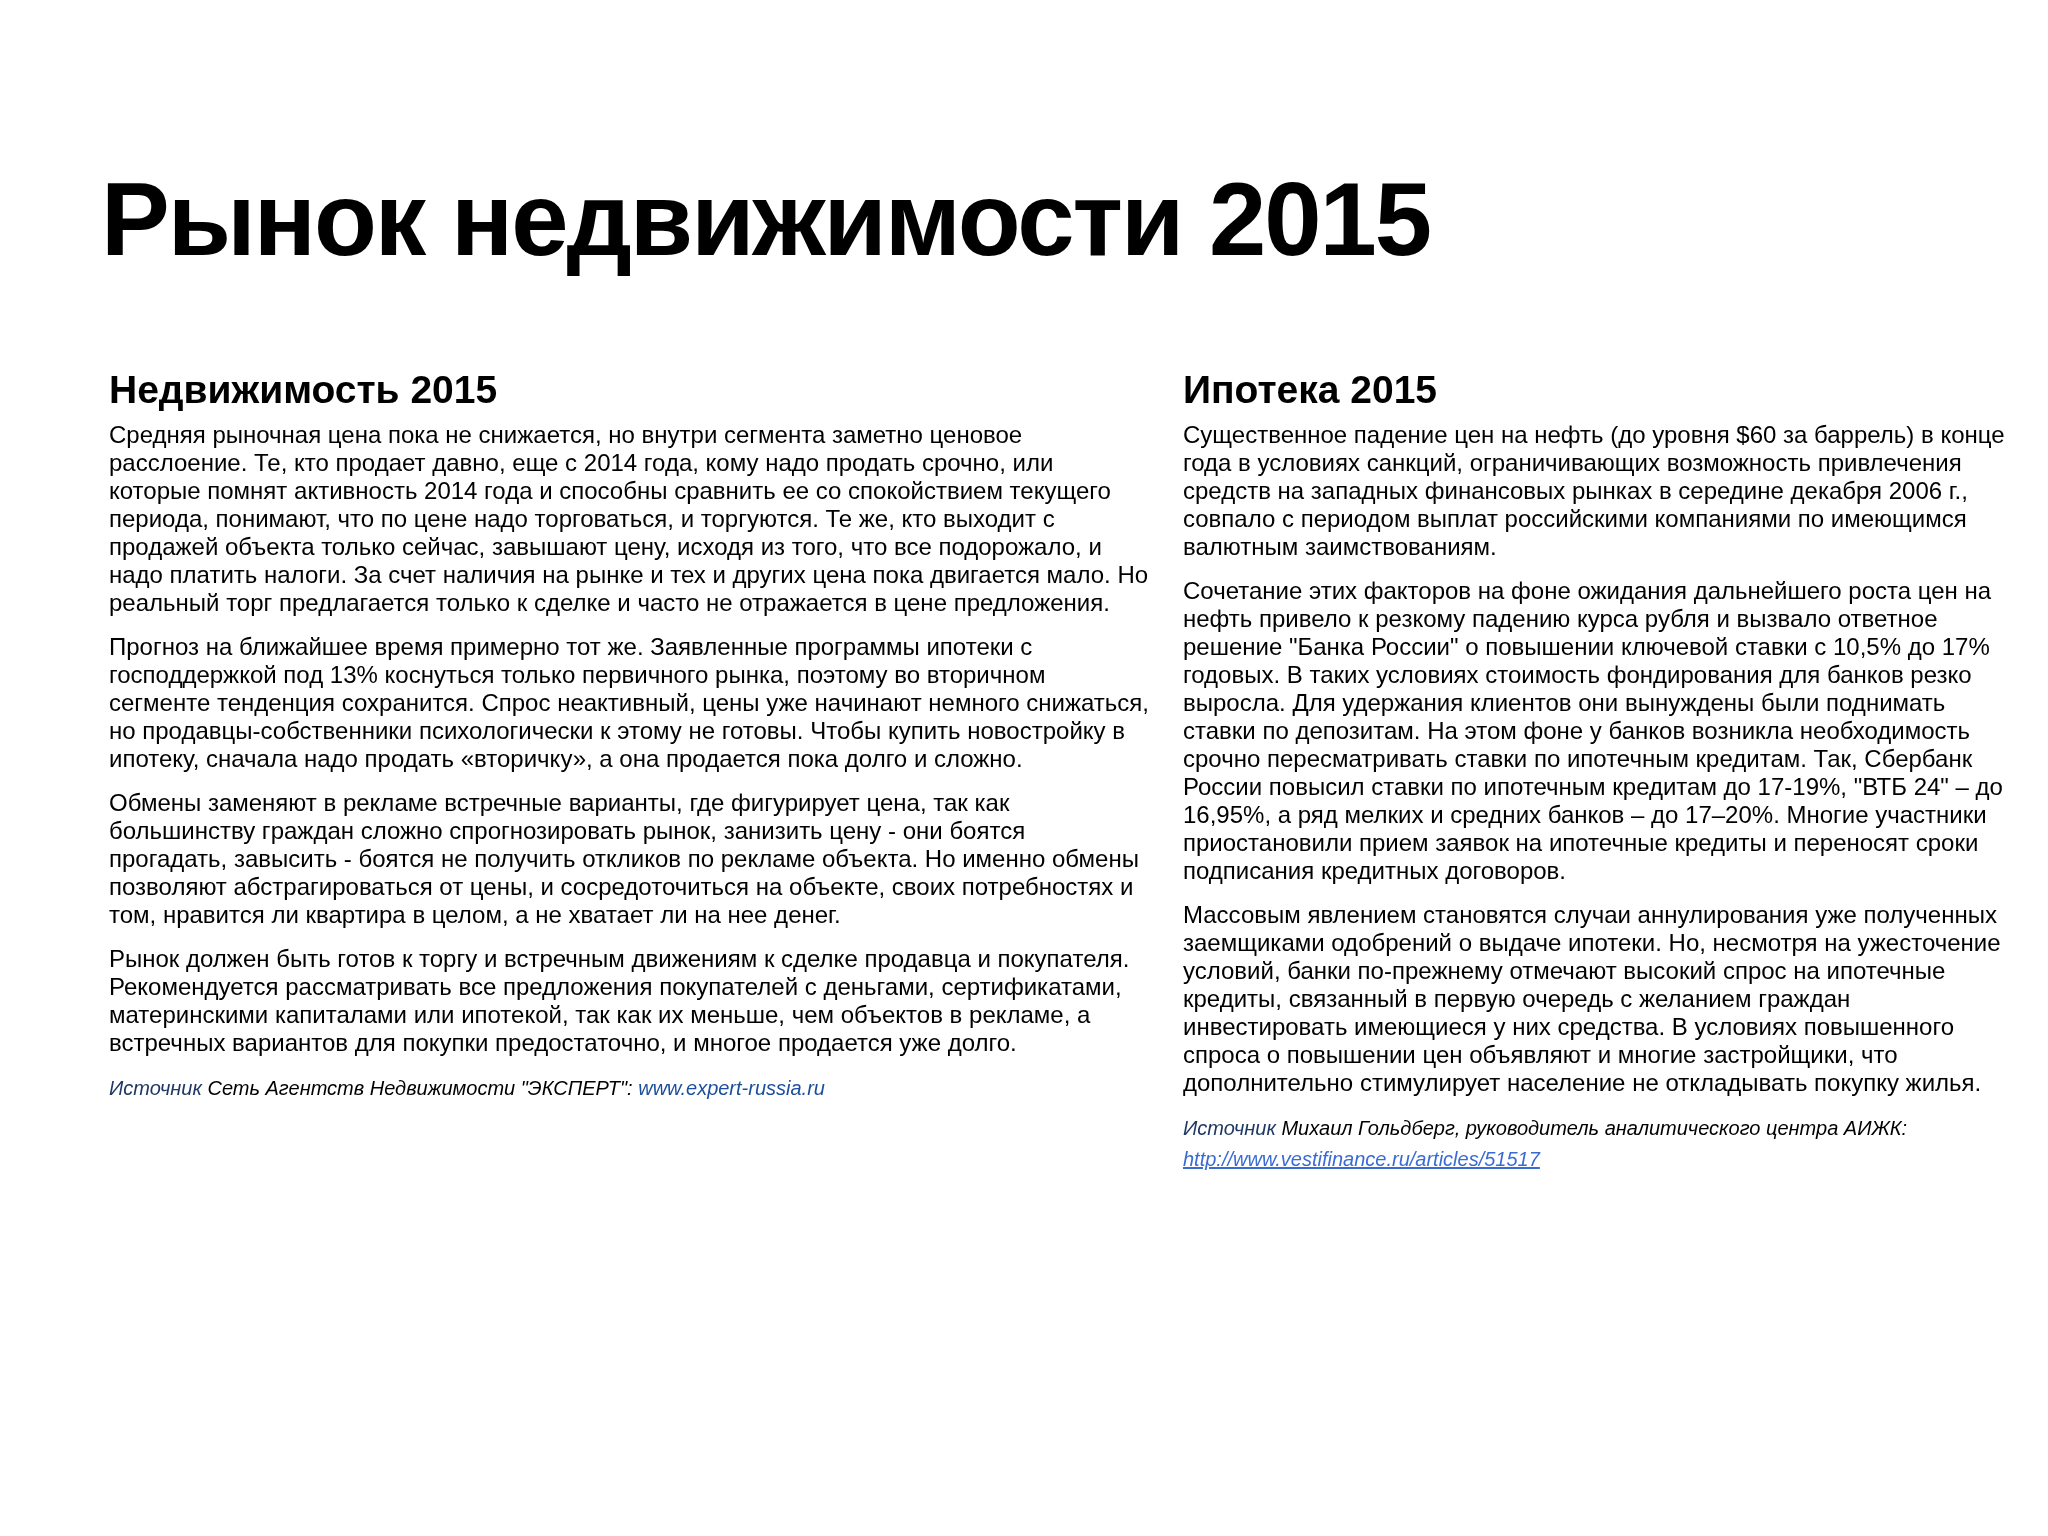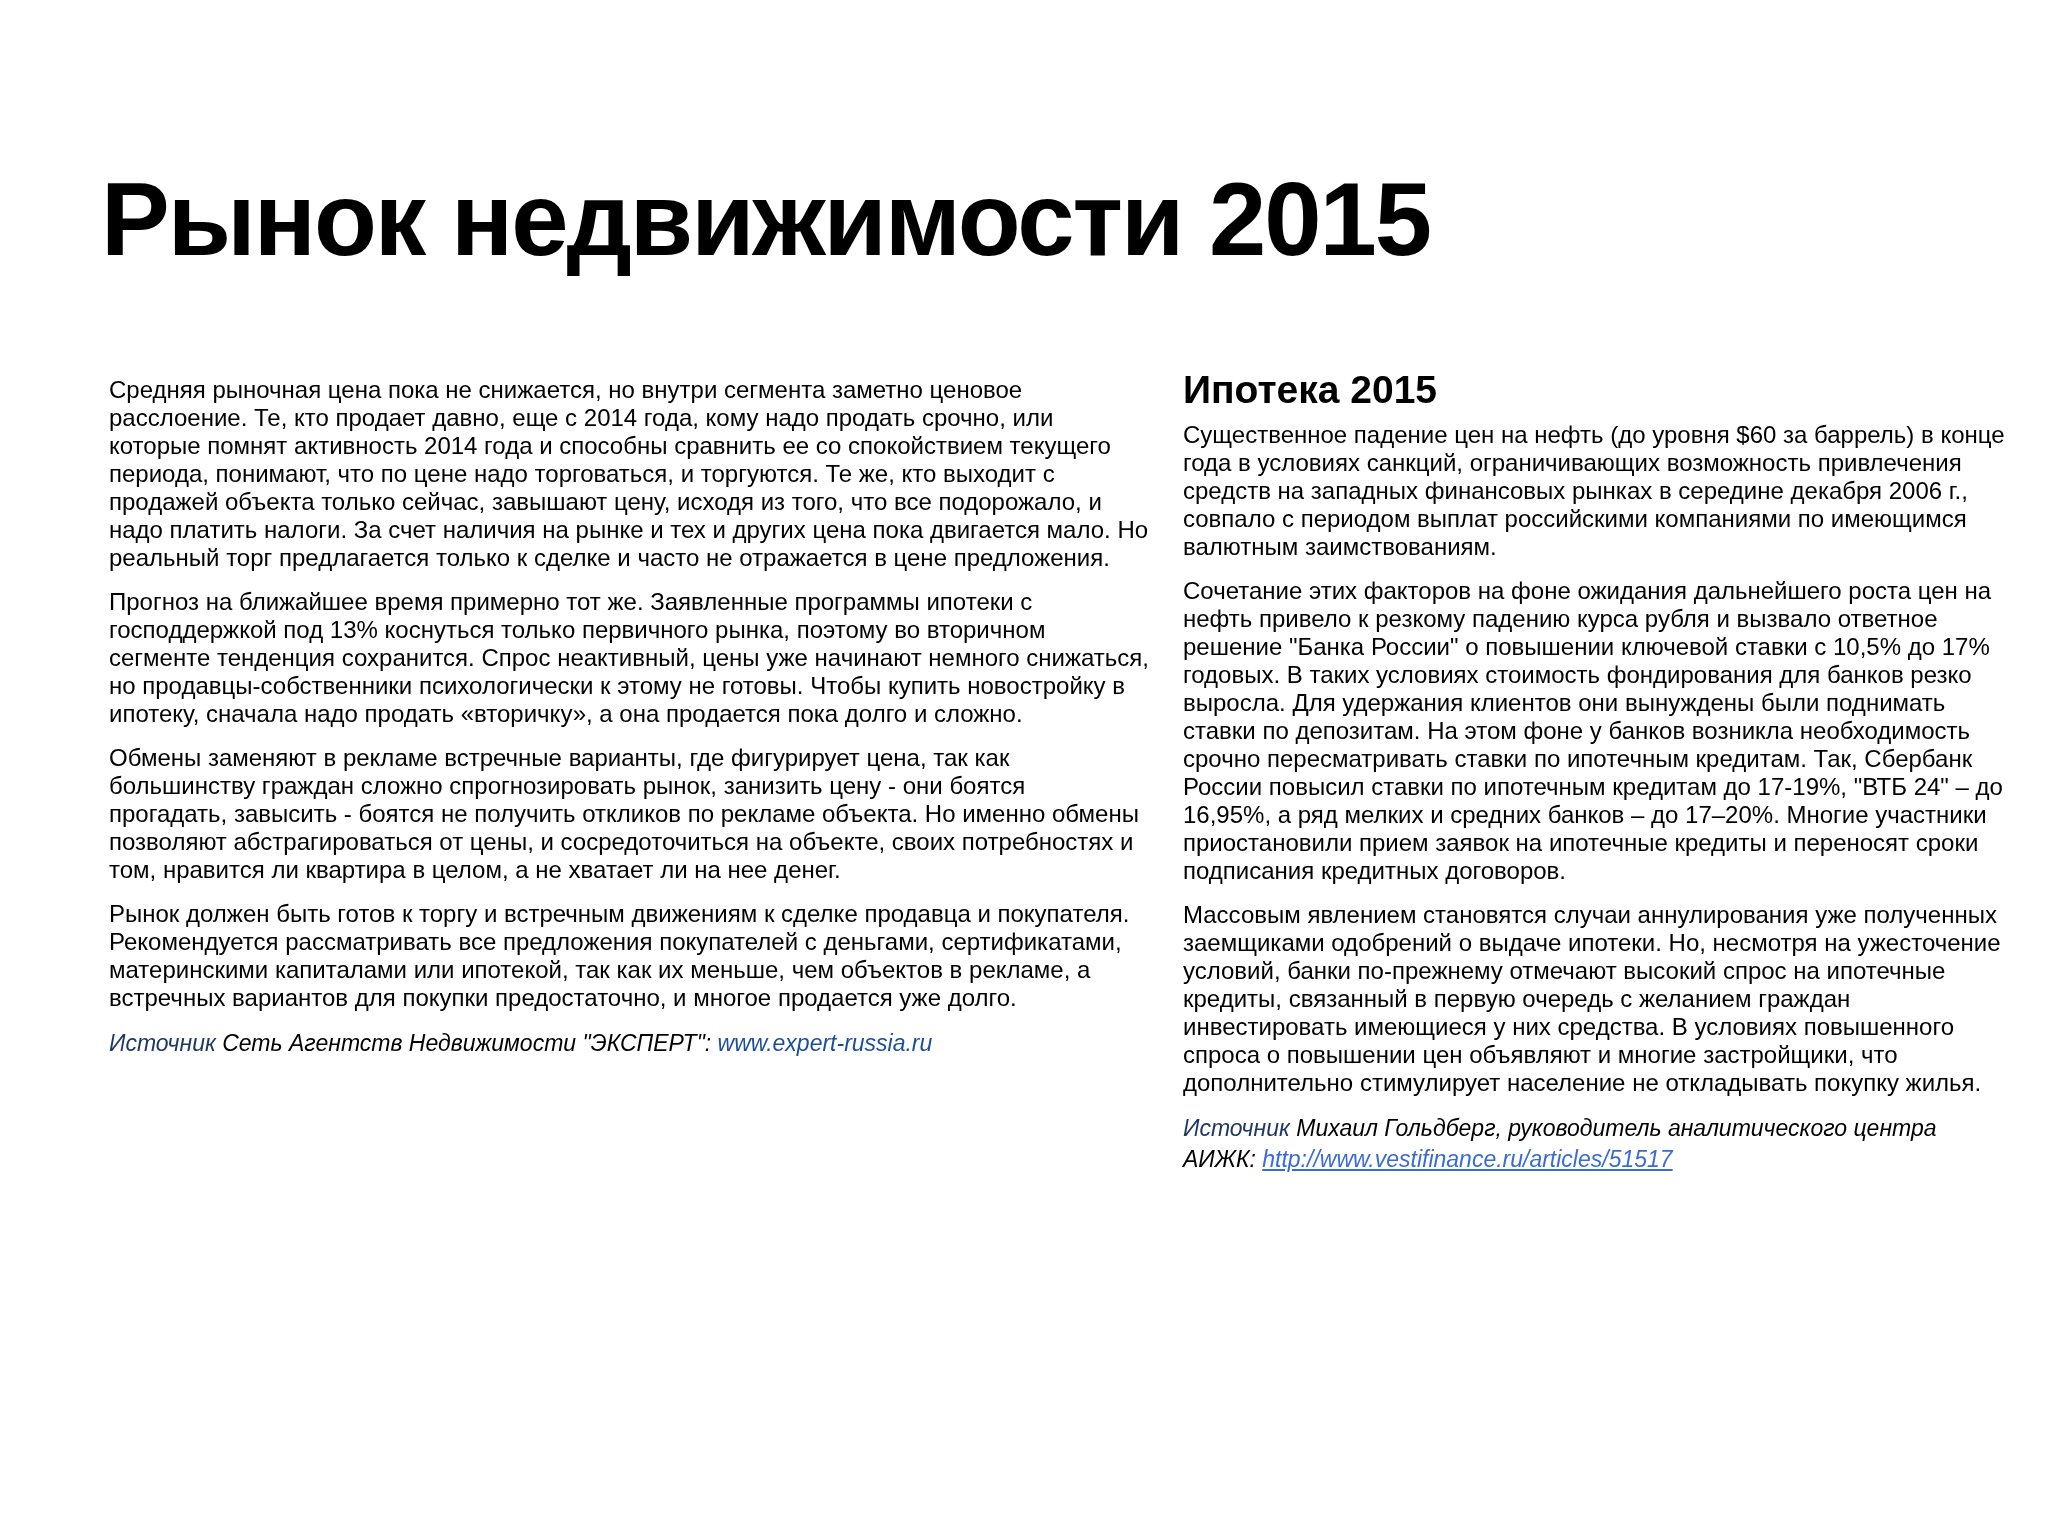--- a/index.html
+++ b/index.html
@@ -82,6 +82,7 @@
 <h1 class="page-title">Рынок недвижимости 2015</h1>
 
 <section class="col col-left">
+  <h2>Недвижимость 2015</h2>
   <p class="body-par">Средняя рыночная цена пока не снижается, но внутри сегмента заметно ценовое
 расслоение. Те, кто продает давно, еще с 2014 года, кому надо продать срочно, или
 которые помнят активность 2014 года и способны сравнить ее со спокойствием текущего

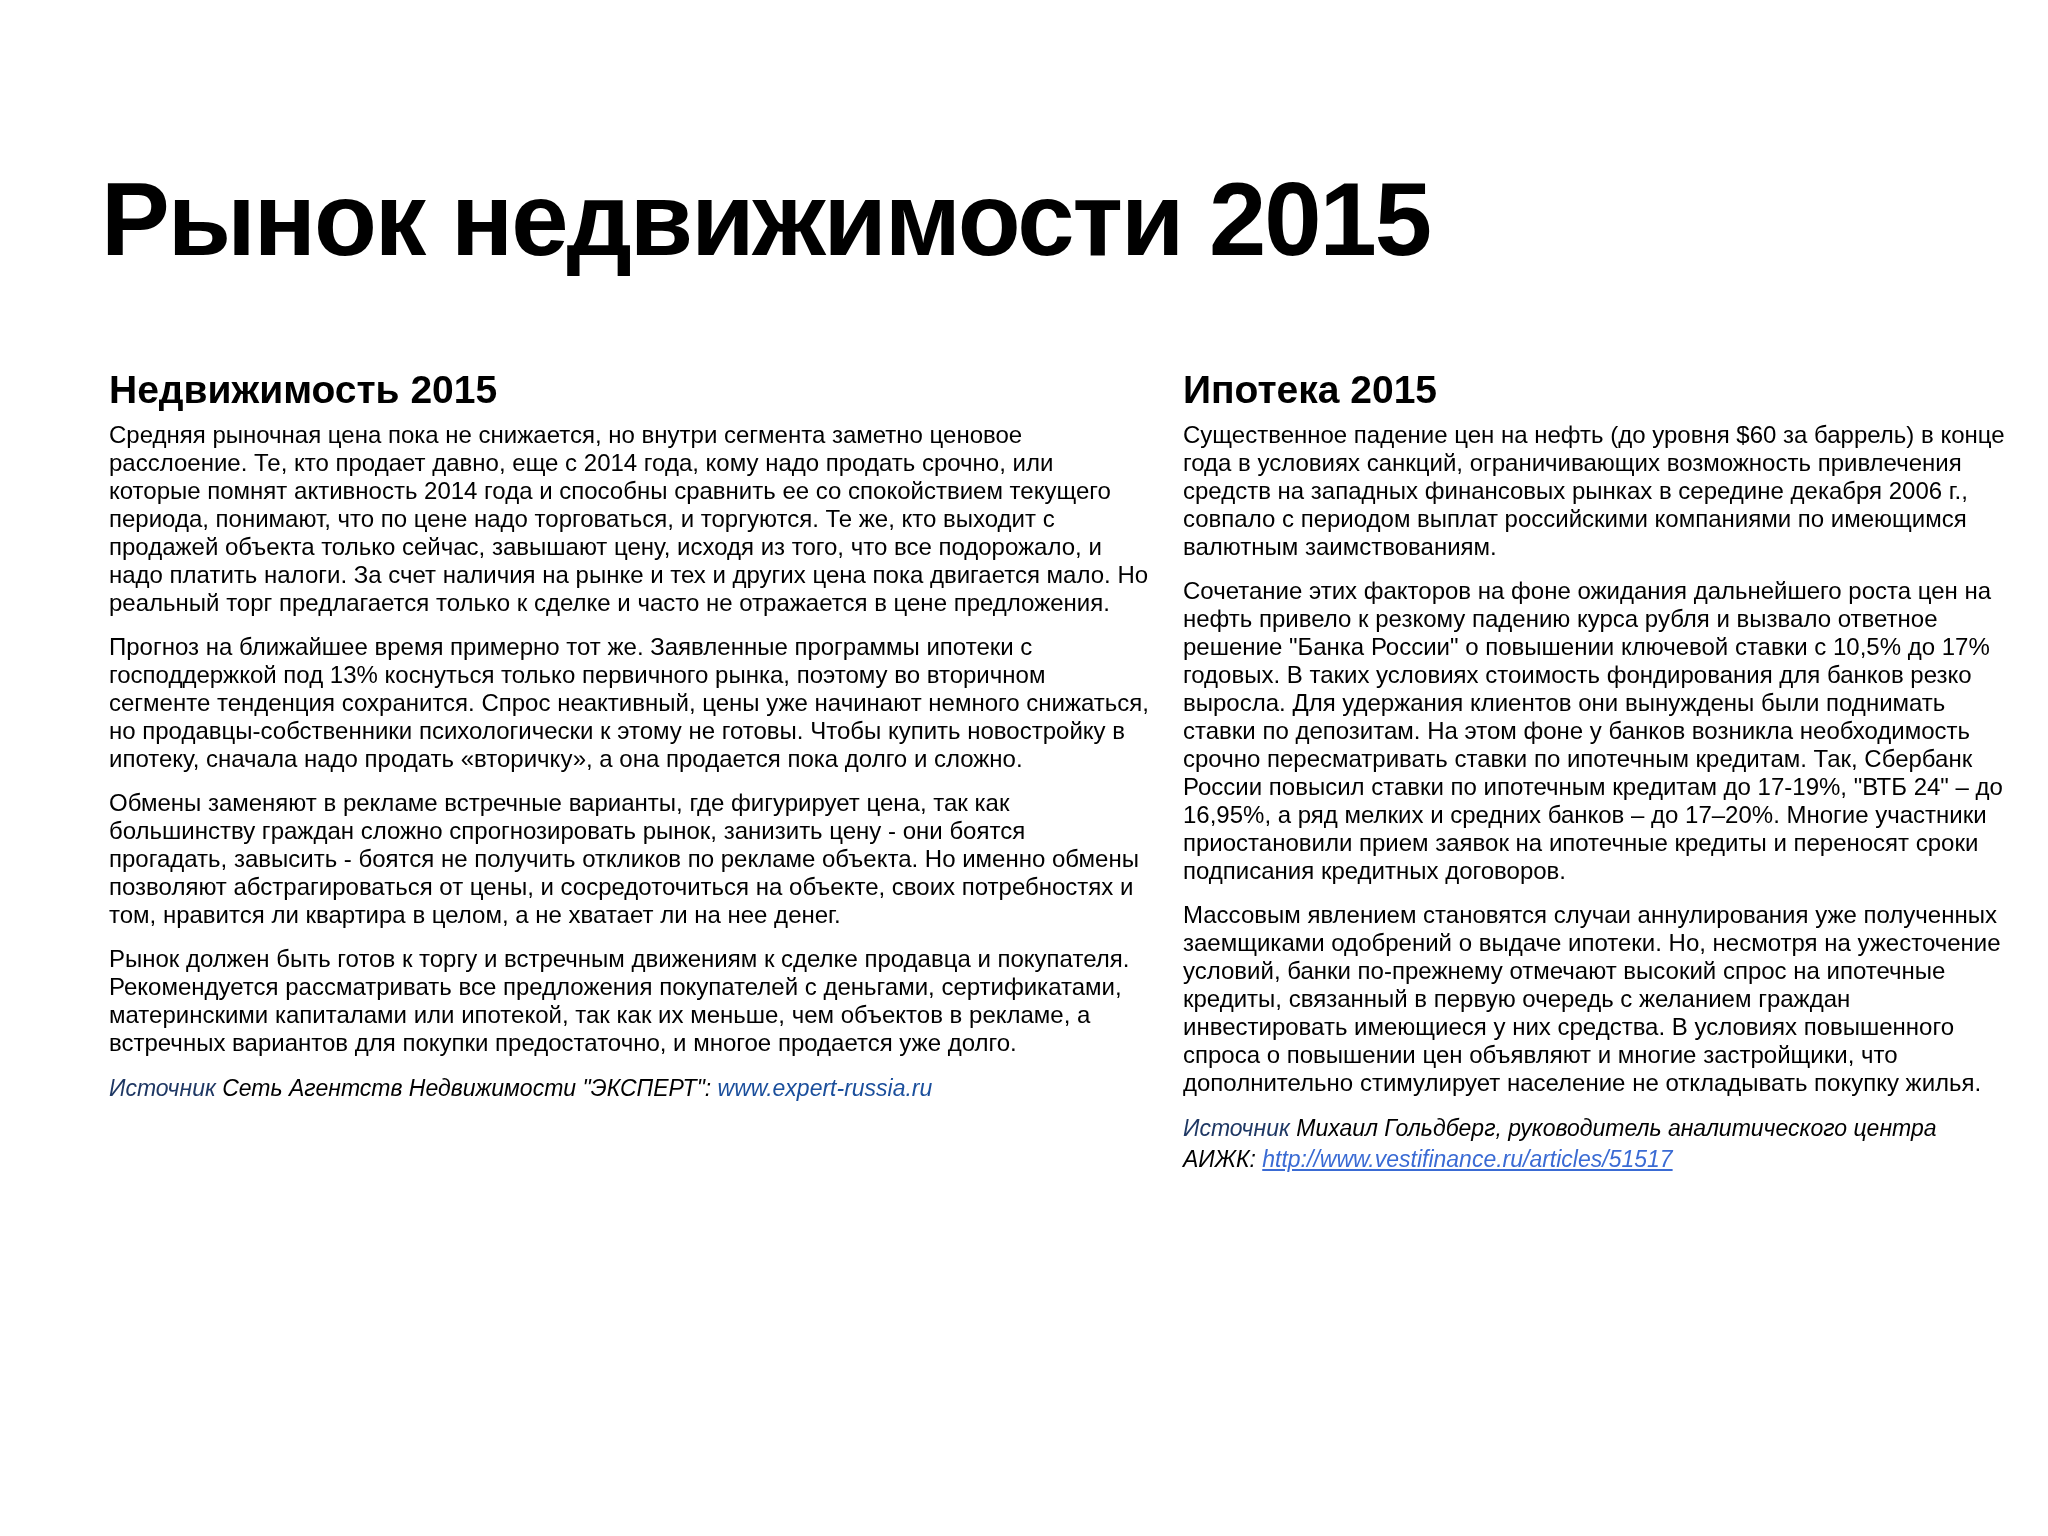--- a/index.html
+++ b/index.html
@@ -55,7 +55,7 @@
   }
   .source-line {
     margin: 0;
-    font-size: 23px;
+    font-size: 20px;
     line-height: 31px;
     font-style: italic;
   }

